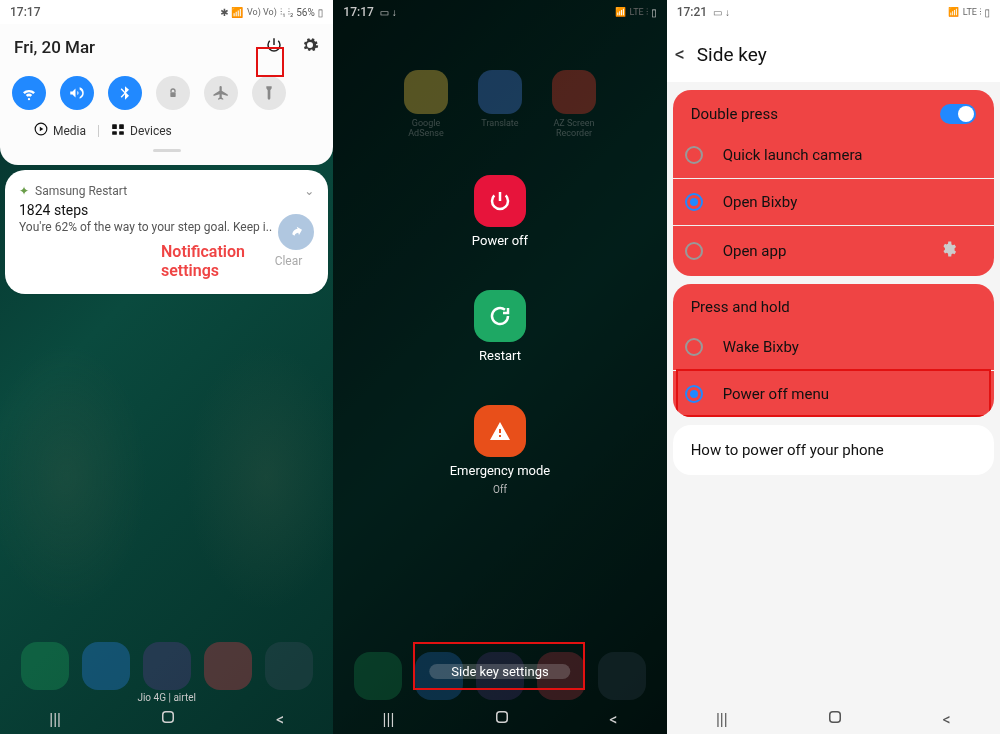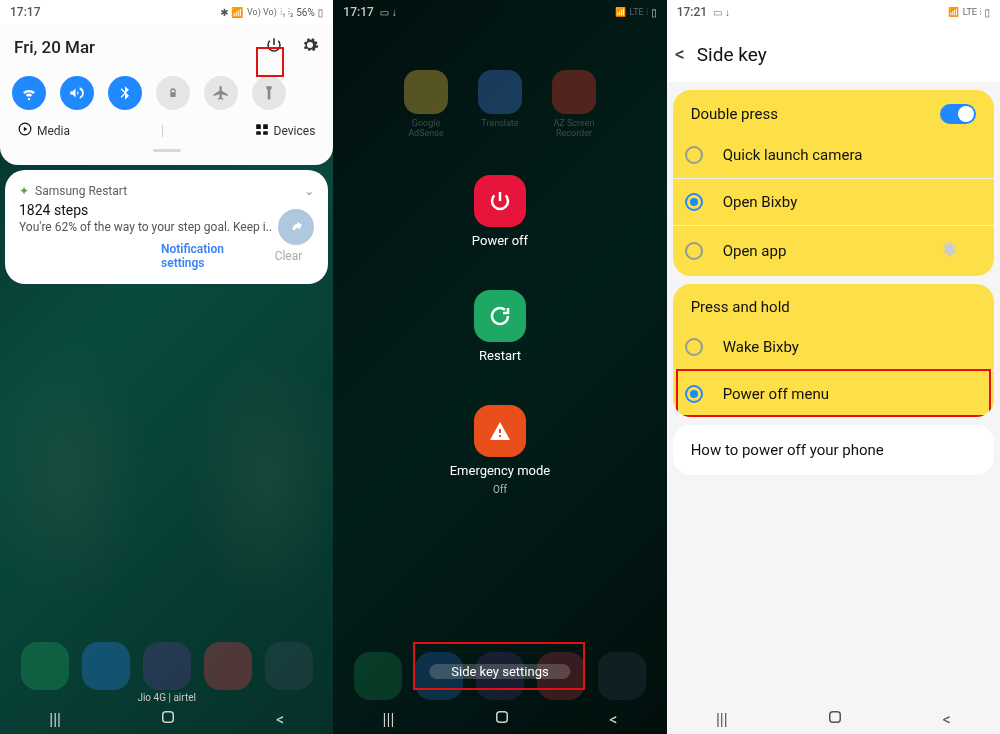--- a/index.html
+++ b/index.html
@@ -73,7 +73,7 @@
   .screen3 { background: #f5f5f5; }
   .s3-header { background: #fff; padding: 18px 8px 16px; display: flex; align-items: center; gap: 12px; }
   .s3-title { font-size: 19px; color: #111; }
-  .s3-card { background: #fde047; border-radius: 18px; margin: 8px 6px; overflow: hidden; }
+  .s3-card { background: #ef4444; border-radius: 18px; margin: 8px 6px; overflow: hidden; }
   .s3-section-head { padding: 14px 18px 8px; font-size: 15px; color: #111; display: flex; justify-content: space-between; align-items: center; }
   .radio { width: 18px; height: 18px; border-radius: 50%; border: 2px solid #999; flex-shrink: 0; position: absolute; left: 12px; }
   .radio.checked { border-color: #2189ff; }

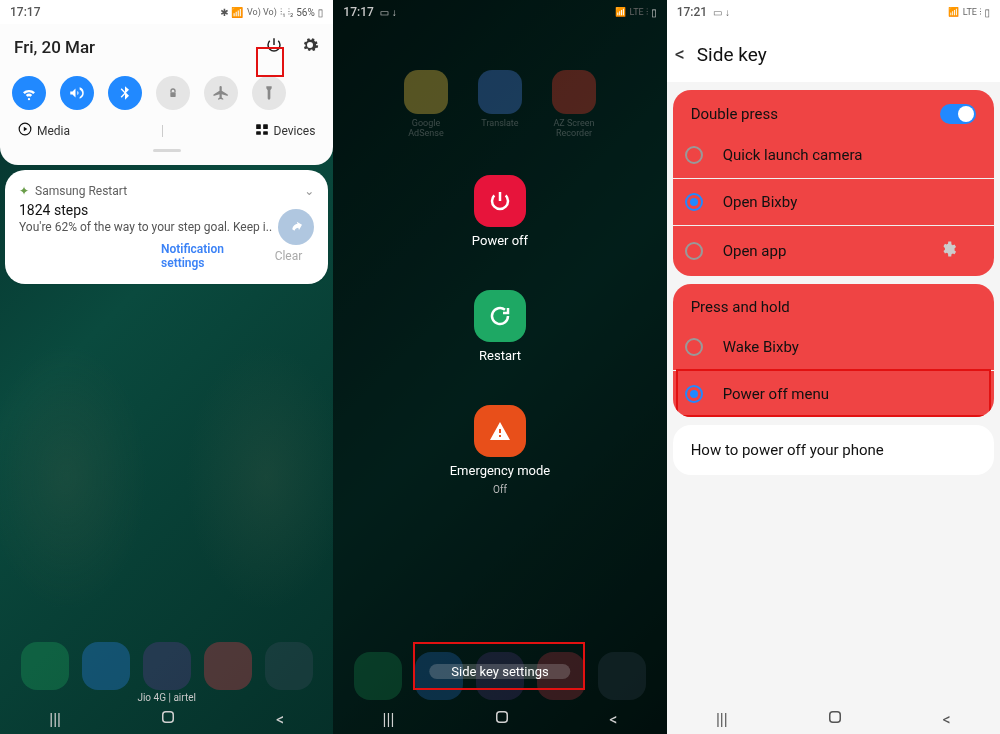--- a/index.html
+++ b/index.html
@@ -30,7 +30,7 @@
   .qs { width: 34px; height: 34px; border-radius: 50%; display: flex; align-items: center; justify-content: center; }
   .qs.on { background: #2189ff; color: #fff; }
   .qs.off { background: #e5e5e5; color: #888; }
-  .media-row { display: flex; justify-content: space-between; align-items: center; gap: 12px; padding: 4px 18px; font-size: 12px; color: #333; }
+  .media-row { display: flex; justify-content: flex-start; align-items: center; gap: 12px; padding: 4px 18px; font-size: 12px; color: #333; margin-left: 16px; }
   .media-item { display: flex; align-items: center; gap: 5px; }
   .divider { width: 1px; height: 12px; background: #ccc; }
   .handle { width: 28px; height: 3px; background: #d8d8d8; border-radius: 3px; margin: 6px auto 3px; }

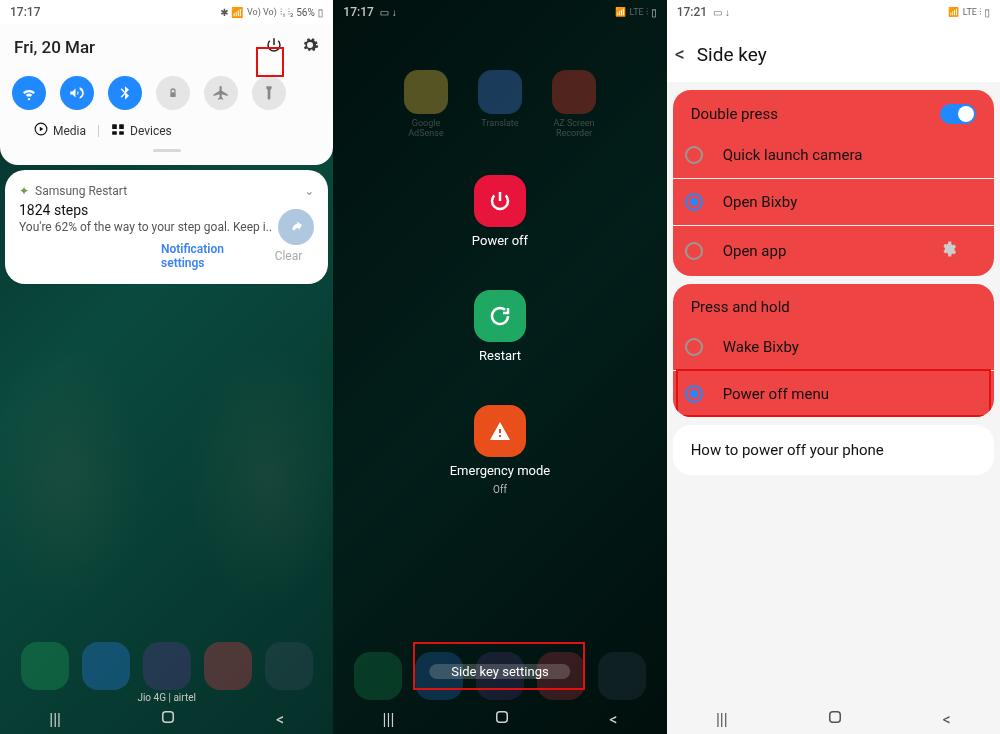--- a/index.html
+++ b/index.html
@@ -40,7 +40,7 @@
   .notif-body { font-size: 12px; color: #555; margin-top: 2px; white-space: nowrap; overflow: hidden; text-overflow: ellipsis; padding-right: 40px; }
   .notif-badge { position: absolute; right: 14px; top: 50%; transform: translateY(-50%); width: 36px; height: 36px; border-radius: 50%; background: #b0c7e0; display: flex; align-items: center; justify-content: center; }
   .notif-footer { display: flex; justify-content: flex-end; align-items: center; gap: 24px; padding: 8px 12px 4px; margin-top: 0; }
-  .notif-footer span:first-child { font-weight: 600; color: #3b82f6; margin-right: auto; margin-left: 130px; font-size: 12px; }
+  .notif-footer span:first-child { font-weight: 600; color: #ef4444; margin-right: auto; margin-left: 130px; font-size: 16px; }
   .nf-label { font-size: 12px; color: #111; font-weight: 600; }
   .nf-clear { font-size: 12px; color: #aaa; }
 

